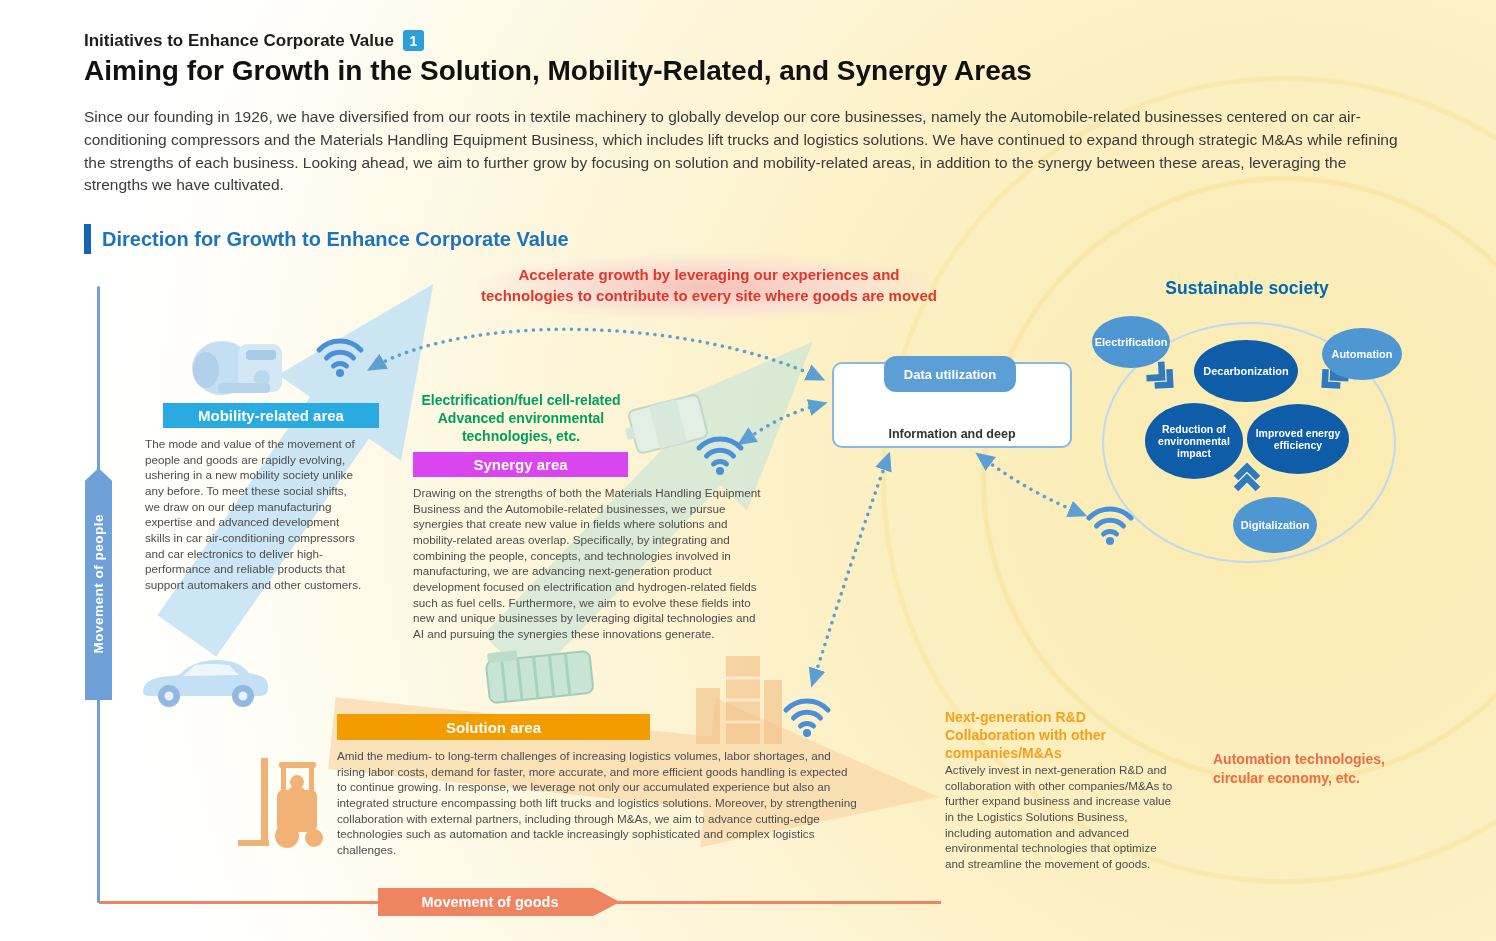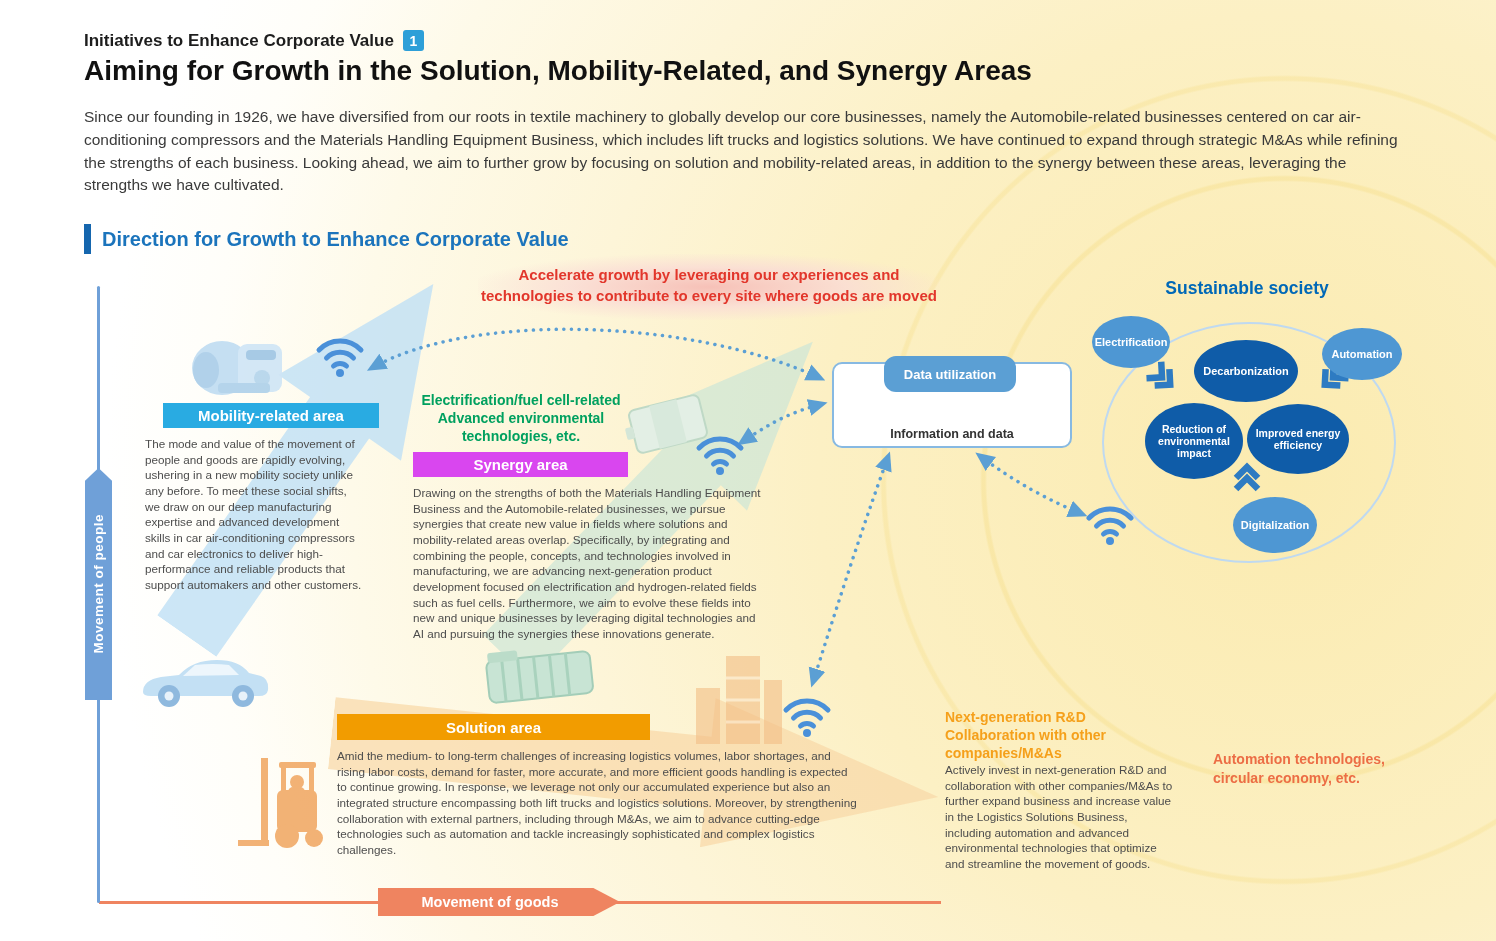--- a/index.html
+++ b/index.html
@@ -88,7 +88,7 @@
   <div class="abs body-txt" style="left:337px;top:748px;width:523px;text-align:left;">Amid the medium- to long-term challenges of increasing logistics volumes, labor shortages, and rising labor costs, demand for faster, more accurate, and more efficient goods handling is expected to continue growing. In response, we leverage not only our accumulated experience but also an integrated structure encompassing both lift trucks and logistics solutions. Moreover, by strengthening collaboration with external partners, including through M&amp;As, we aim to advance cutting-edge technologies such as automation and tackle increasingly sophisticated and complex logistics challenges.</div>
 
   <div class="abs data-box" style="left:832px;top:362px;width:236px;height:82px;">
-    <div class="abs" style="left:0;right:0;bottom:5px;text-align:center;font-size:12.5px;font-weight:bold;color:#333;">Information and data</div>
+    <div class="abs" style="left:0;right:0;bottom:5px;text-align:center;font-size:12.5px;font-weight:bold;color:#333;">Information and deep</div>
   </div>
   <div class="abs data-pill" style="left:884px;top:356px;width:132px;height:36px;">Data utilization</div>
 

